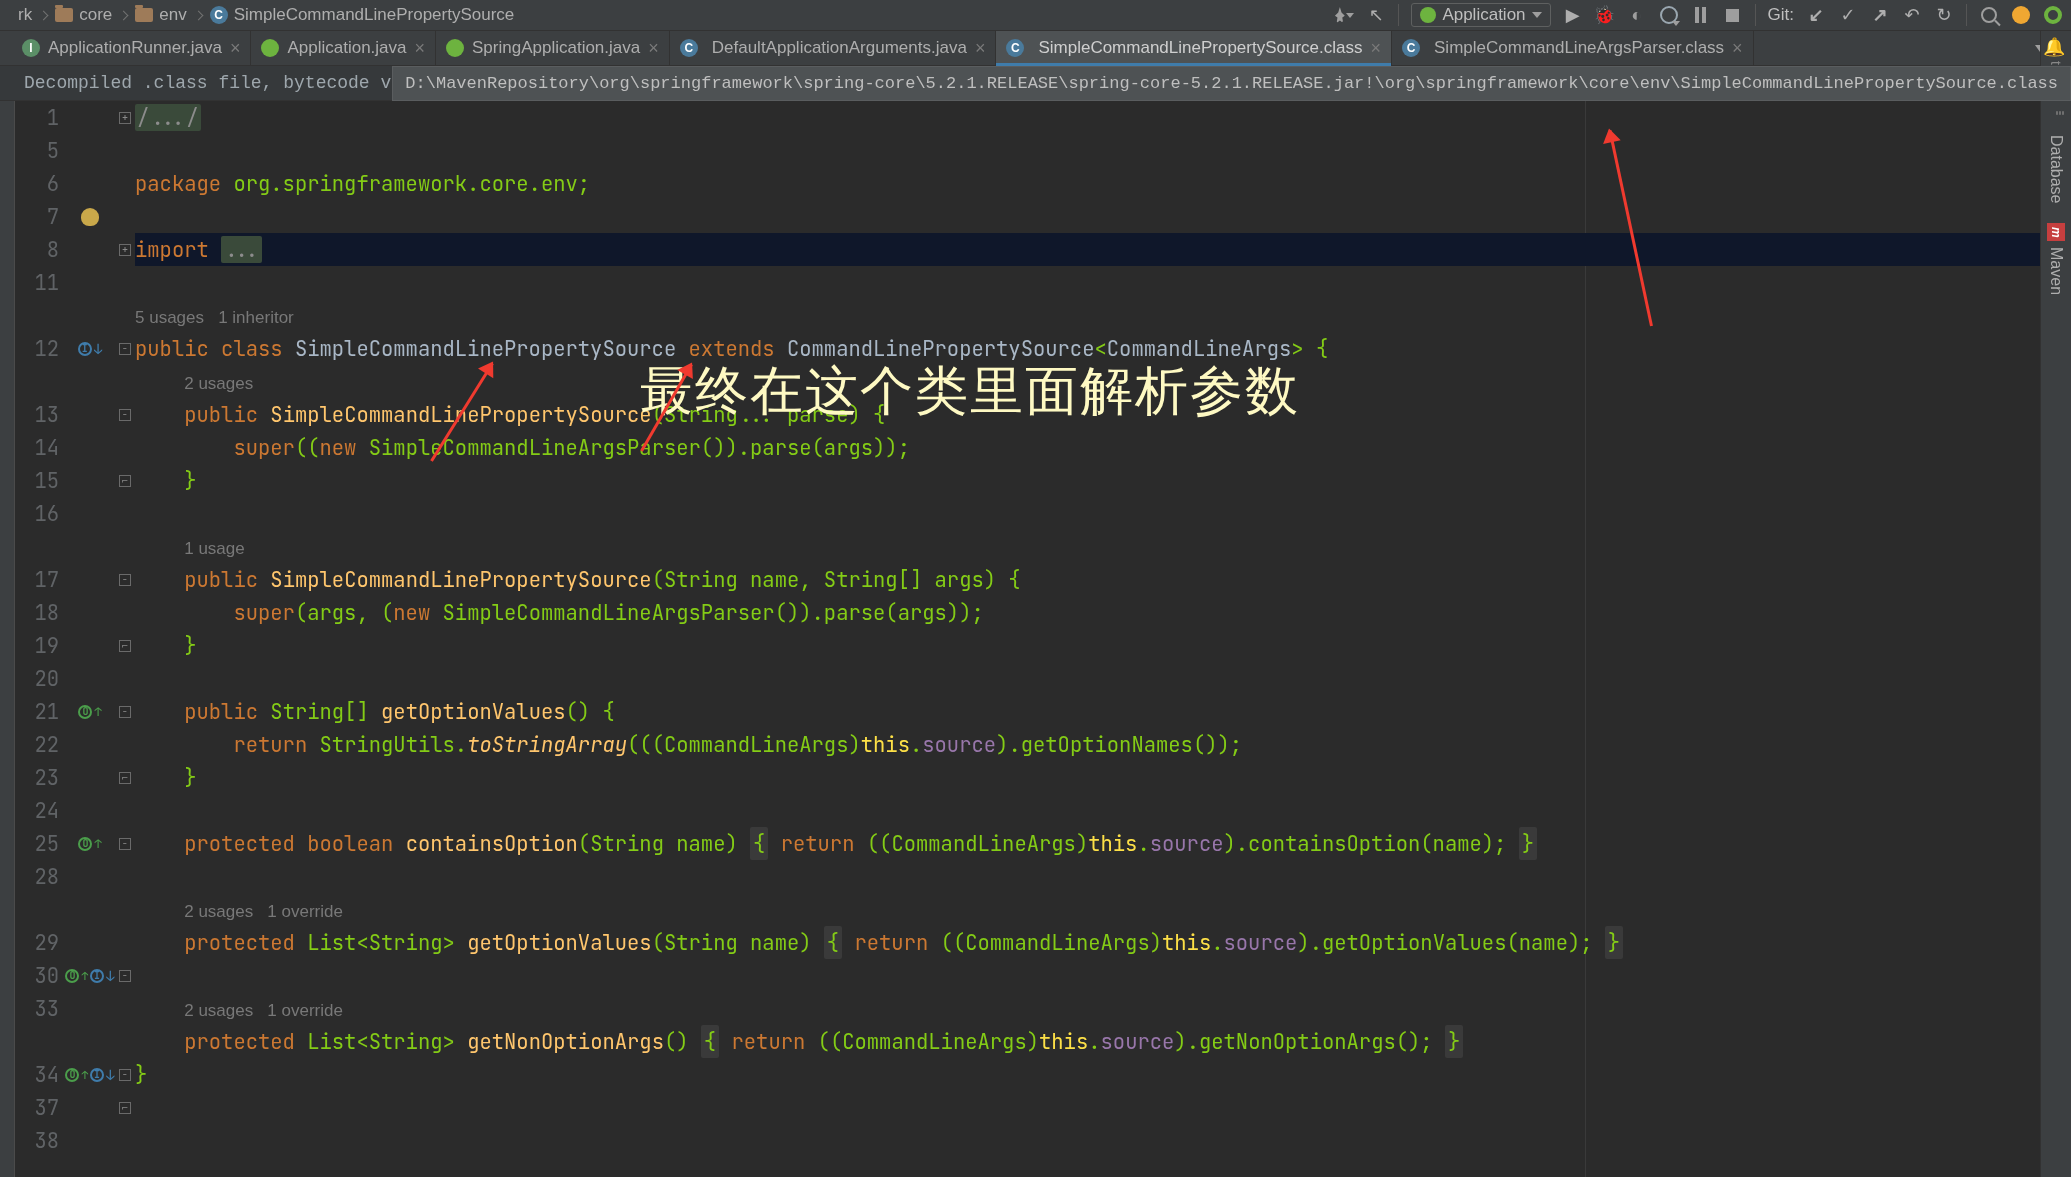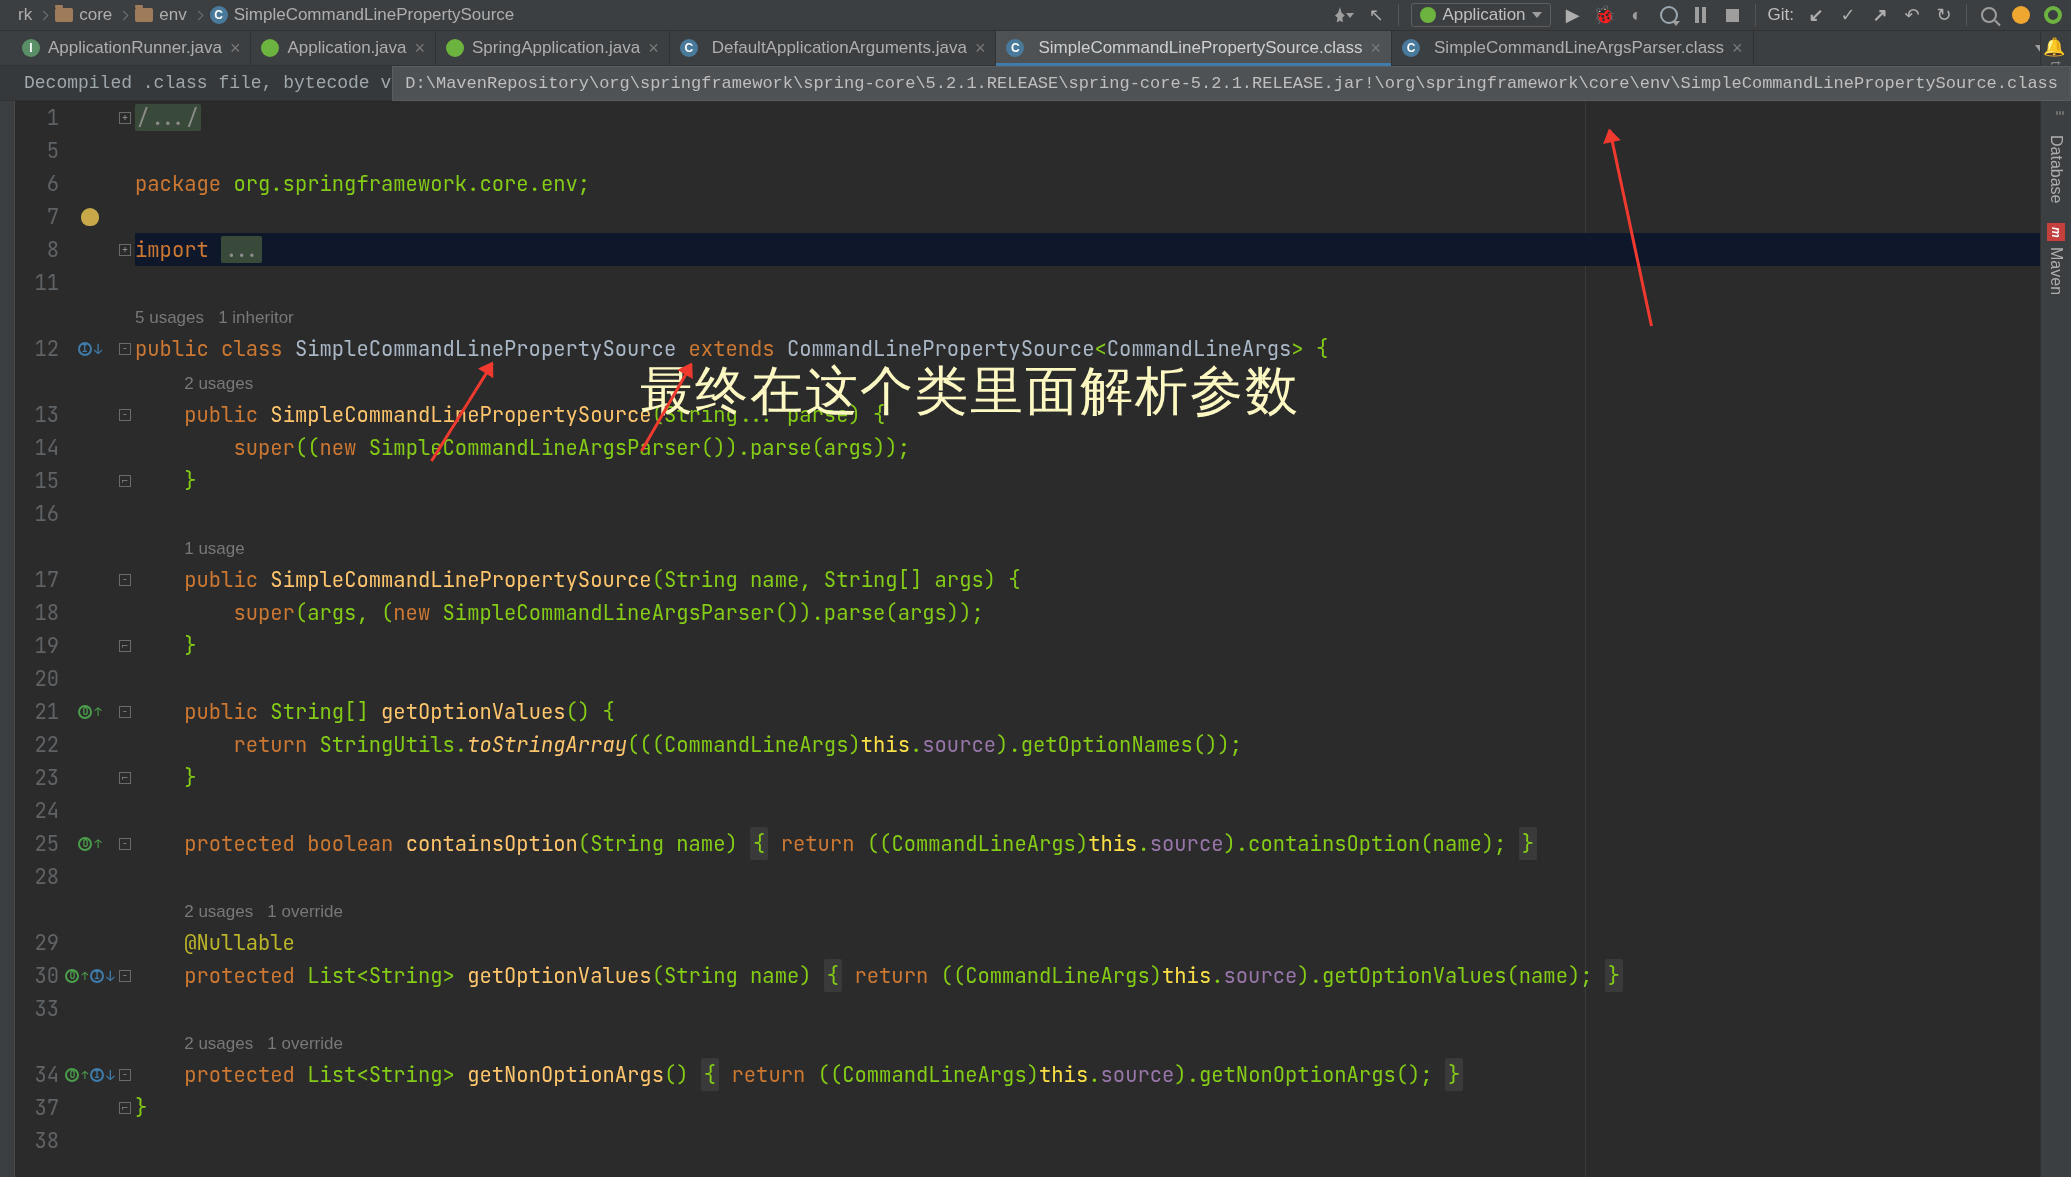--- a/index.html
+++ b/index.html
@@ -546,7 +546,6 @@
       <div class="row">    <span class="kw">protected boolean</span> <span class="method">containsOption</span><span class="ident">(String name) </span><span class="block-bg ident">{</span> <span class="kw">return</span> <span class="ident">((CommandLineArgs)</span><span class="this">this</span><span class="ident">.</span><span class="field">source</span><span class="ident">).containsOption(name); </span><span class="block-bg ident">}</span></div>
       <div class="row"></div>
       <div class="row">    <span class="inlay">2 usages   1 override</span></div>
-      <div class="row">    <span class="anno">@Nullable</span></div>
       <div class="row">    <span class="kw">protected</span> <span class="ident">List&lt;String&gt;</span> <span class="method">getOptionValues</span><span class="ident">(String name) </span><span class="block-bg ident">{</span> <span class="kw">return</span> <span class="ident">((CommandLineArgs)</span><span class="this">this</span><span class="ident">.</span><span class="field">source</span><span class="ident">).getOptionValues(name); </span><span class="block-bg ident">}</span></div>
       <div class="row"></div>
       <div class="row">    <span class="inlay">2 usages   1 override</span></div>

